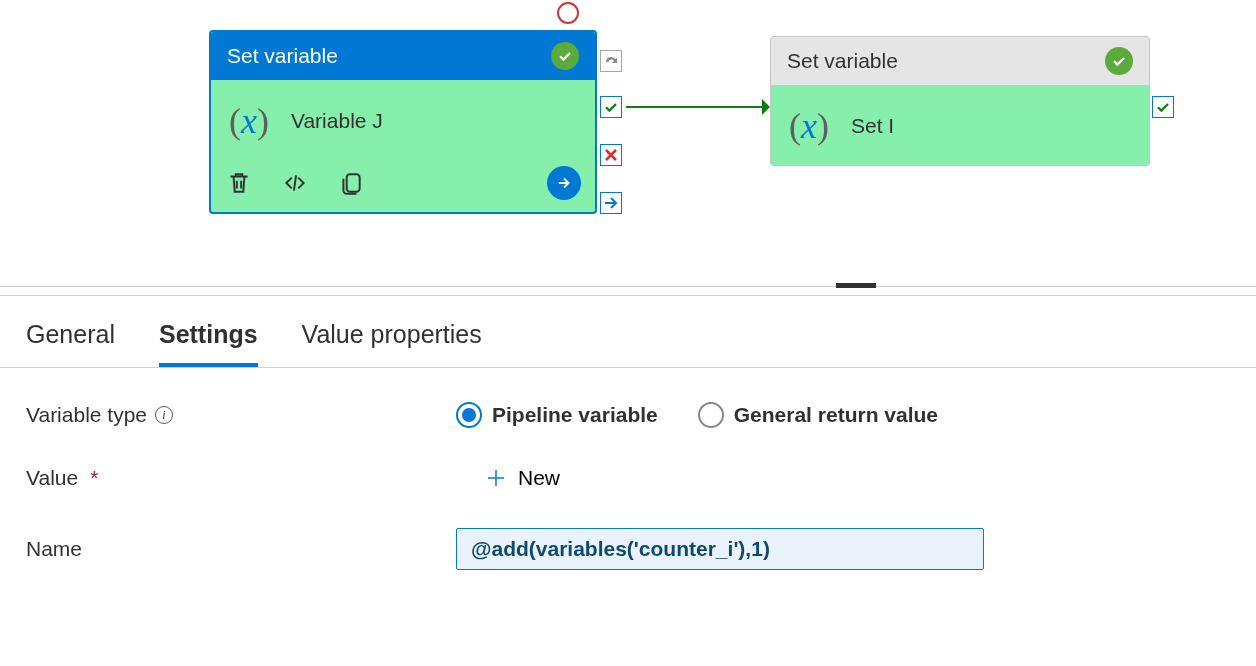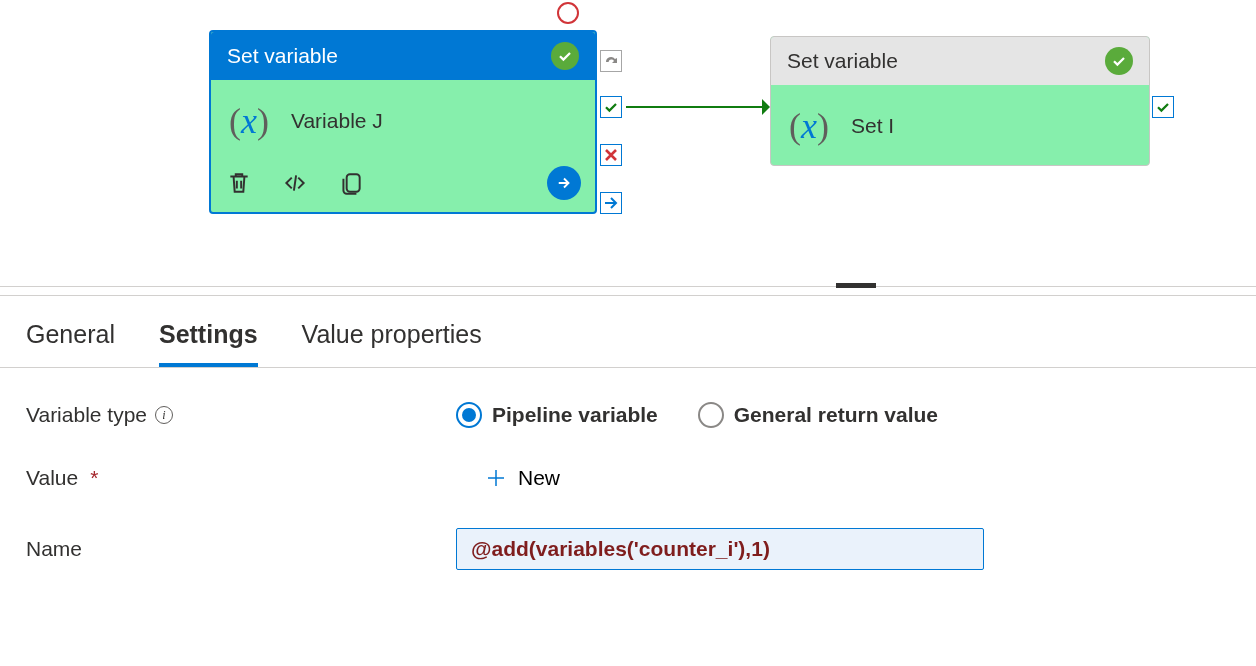--- a/index.html
+++ b/index.html
@@ -233,7 +233,7 @@
     font-size:21px;
     font-weight:600;
     font-family:"Segoe UI", sans-serif;
-    color:#7f1d1d;
+    color:#0c4a6e;
   }
 
 </style>

